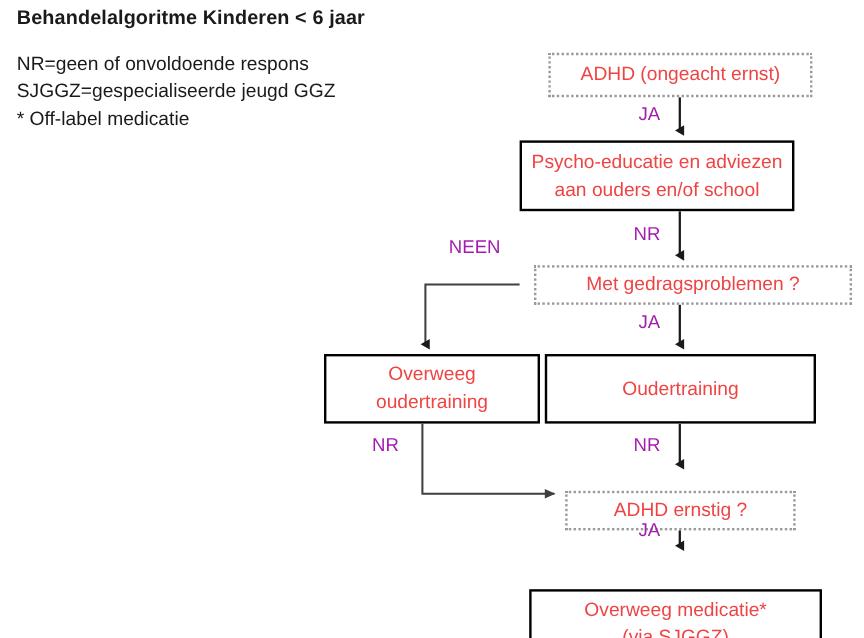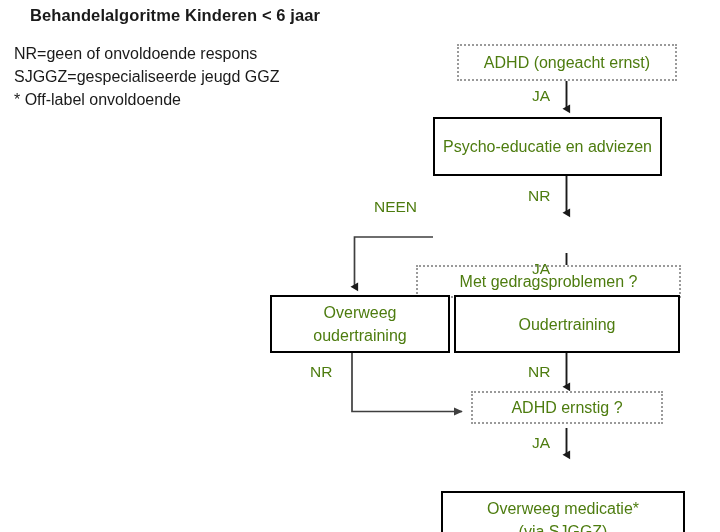--- a/index.html
+++ b/index.html
@@ -30,7 +30,7 @@
     font-weight: bold;
     letter-spacing: 0.1px;
     white-space: nowrap;
-    margin: 0 0 16px 16px;
+    margin: 0 0 16px 0;
     line-height: 1.2;
   }
   #legend .note {

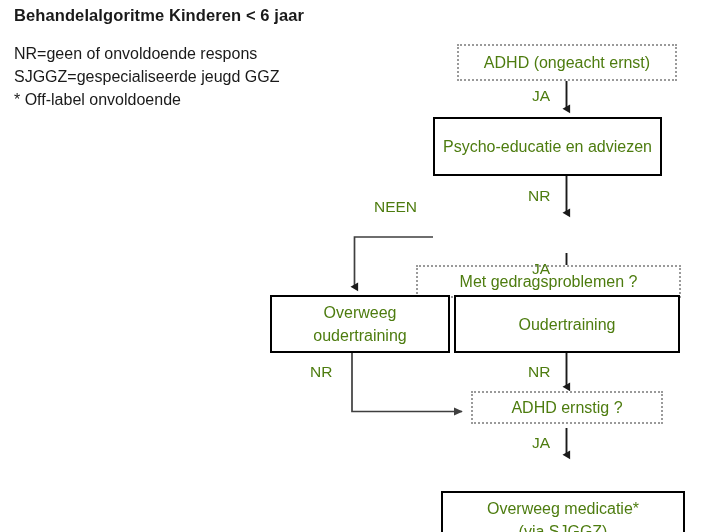--- a/index.html
+++ b/index.html
@@ -60,7 +60,7 @@
     background: #ffffff;
     font-size: 16px;
     line-height: 23px;
-    color: #4d7c0f;
+    color: #ef4444;
   }
   .node.solid {
     border: 2.2px solid #000000;

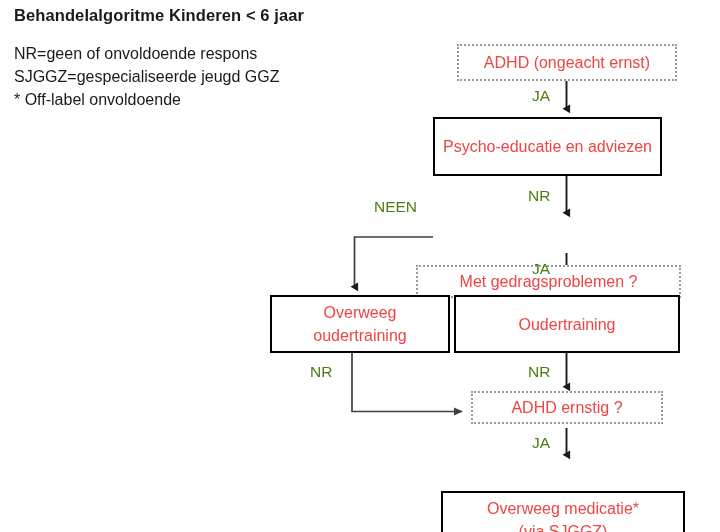--- a/index.html
+++ b/index.html
@@ -89,7 +89,7 @@
     <p class="title">Behandelalgoritme  Kinderen &lt; 6 jaar</p>
     <p class="note">NR=geen of onvoldoende  respons</p>
     <p class="note">SJGGZ=gespecialiseerde  jeugd GGZ</p>
-    <p class="note">* Off-label onvoldoende</p>
+    <p class="note">* Off-label medicatie</p>
   </div>
 
   <svg id="edges" viewBox="0 0 720 532">

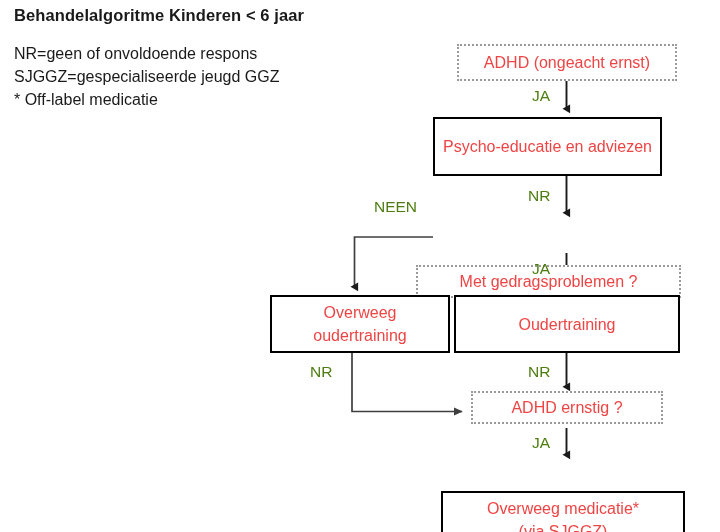--- a/index.html
+++ b/index.html
@@ -75,7 +75,7 @@
     position: absolute;
     font-size: 15.5px;
     line-height: 18px;
-    color: #4d7c0f;
+    color: #a21caf;
     white-space: nowrap;
     background: transparent;
   }

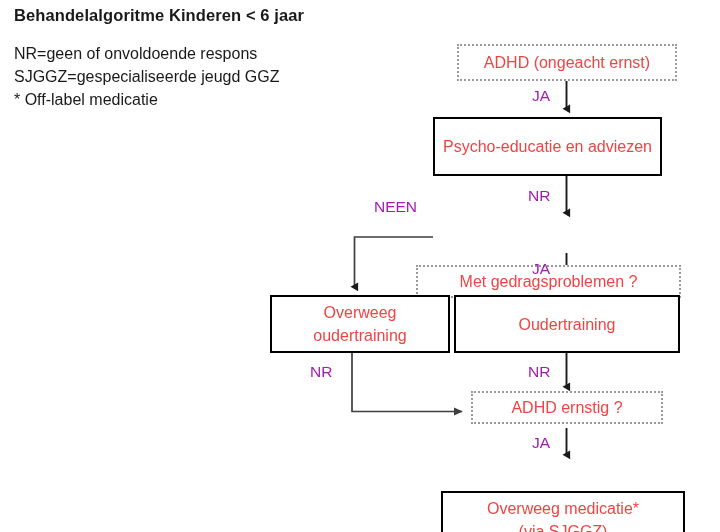--- a/index.html
+++ b/index.html
@@ -131,6 +131,7 @@
   <div class="node solid" style="left:433px; top:117px; width:229px; height:59px;">
     <span>
       <span class="line2">Psycho-educatie en adviezen</span>
+      <span class="line2">aan ouders en/of school</span>
     </span>
   </div>
 

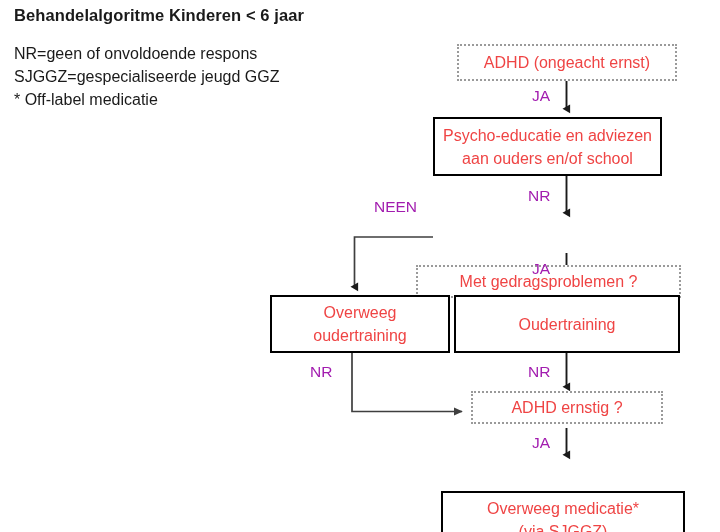--- a/index.html
+++ b/index.html
@@ -135,7 +135,7 @@
     </span>
   </div>
 
-  <div class="node dotted" style="left:416px; top:221px; width:265px; height:33px;margin-top:44px;">
+  <div class="node dotted" style="left:445px; top:221px; width:265px; height:33px;">
     <span>Met gedragsproblemen ?</span>
   </div>
 

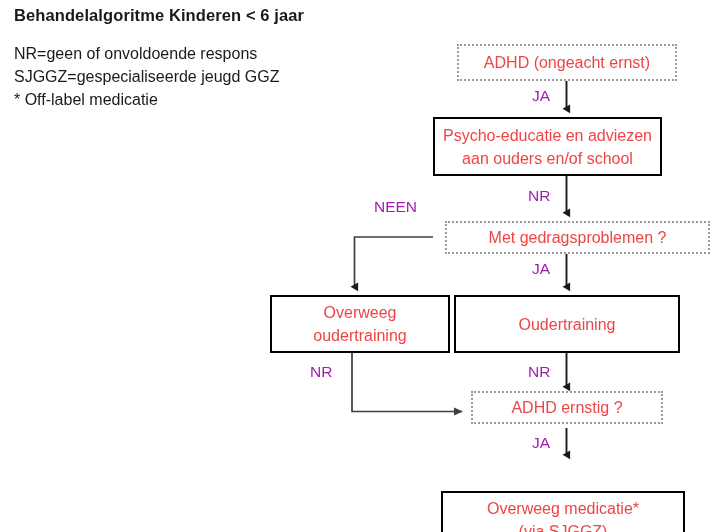--- a/index.html
+++ b/index.html
@@ -152,7 +152,7 @@
     </span>
   </div>
 
-  <div class="node dotted" style="left:471px; top:391px; width:192px; height:33px;">
+  <div class="node dotted" style="left:471px; top:409px; width:192px; height:33px;">
     <span>ADHD ernstig ?</span>
   </div>
 

